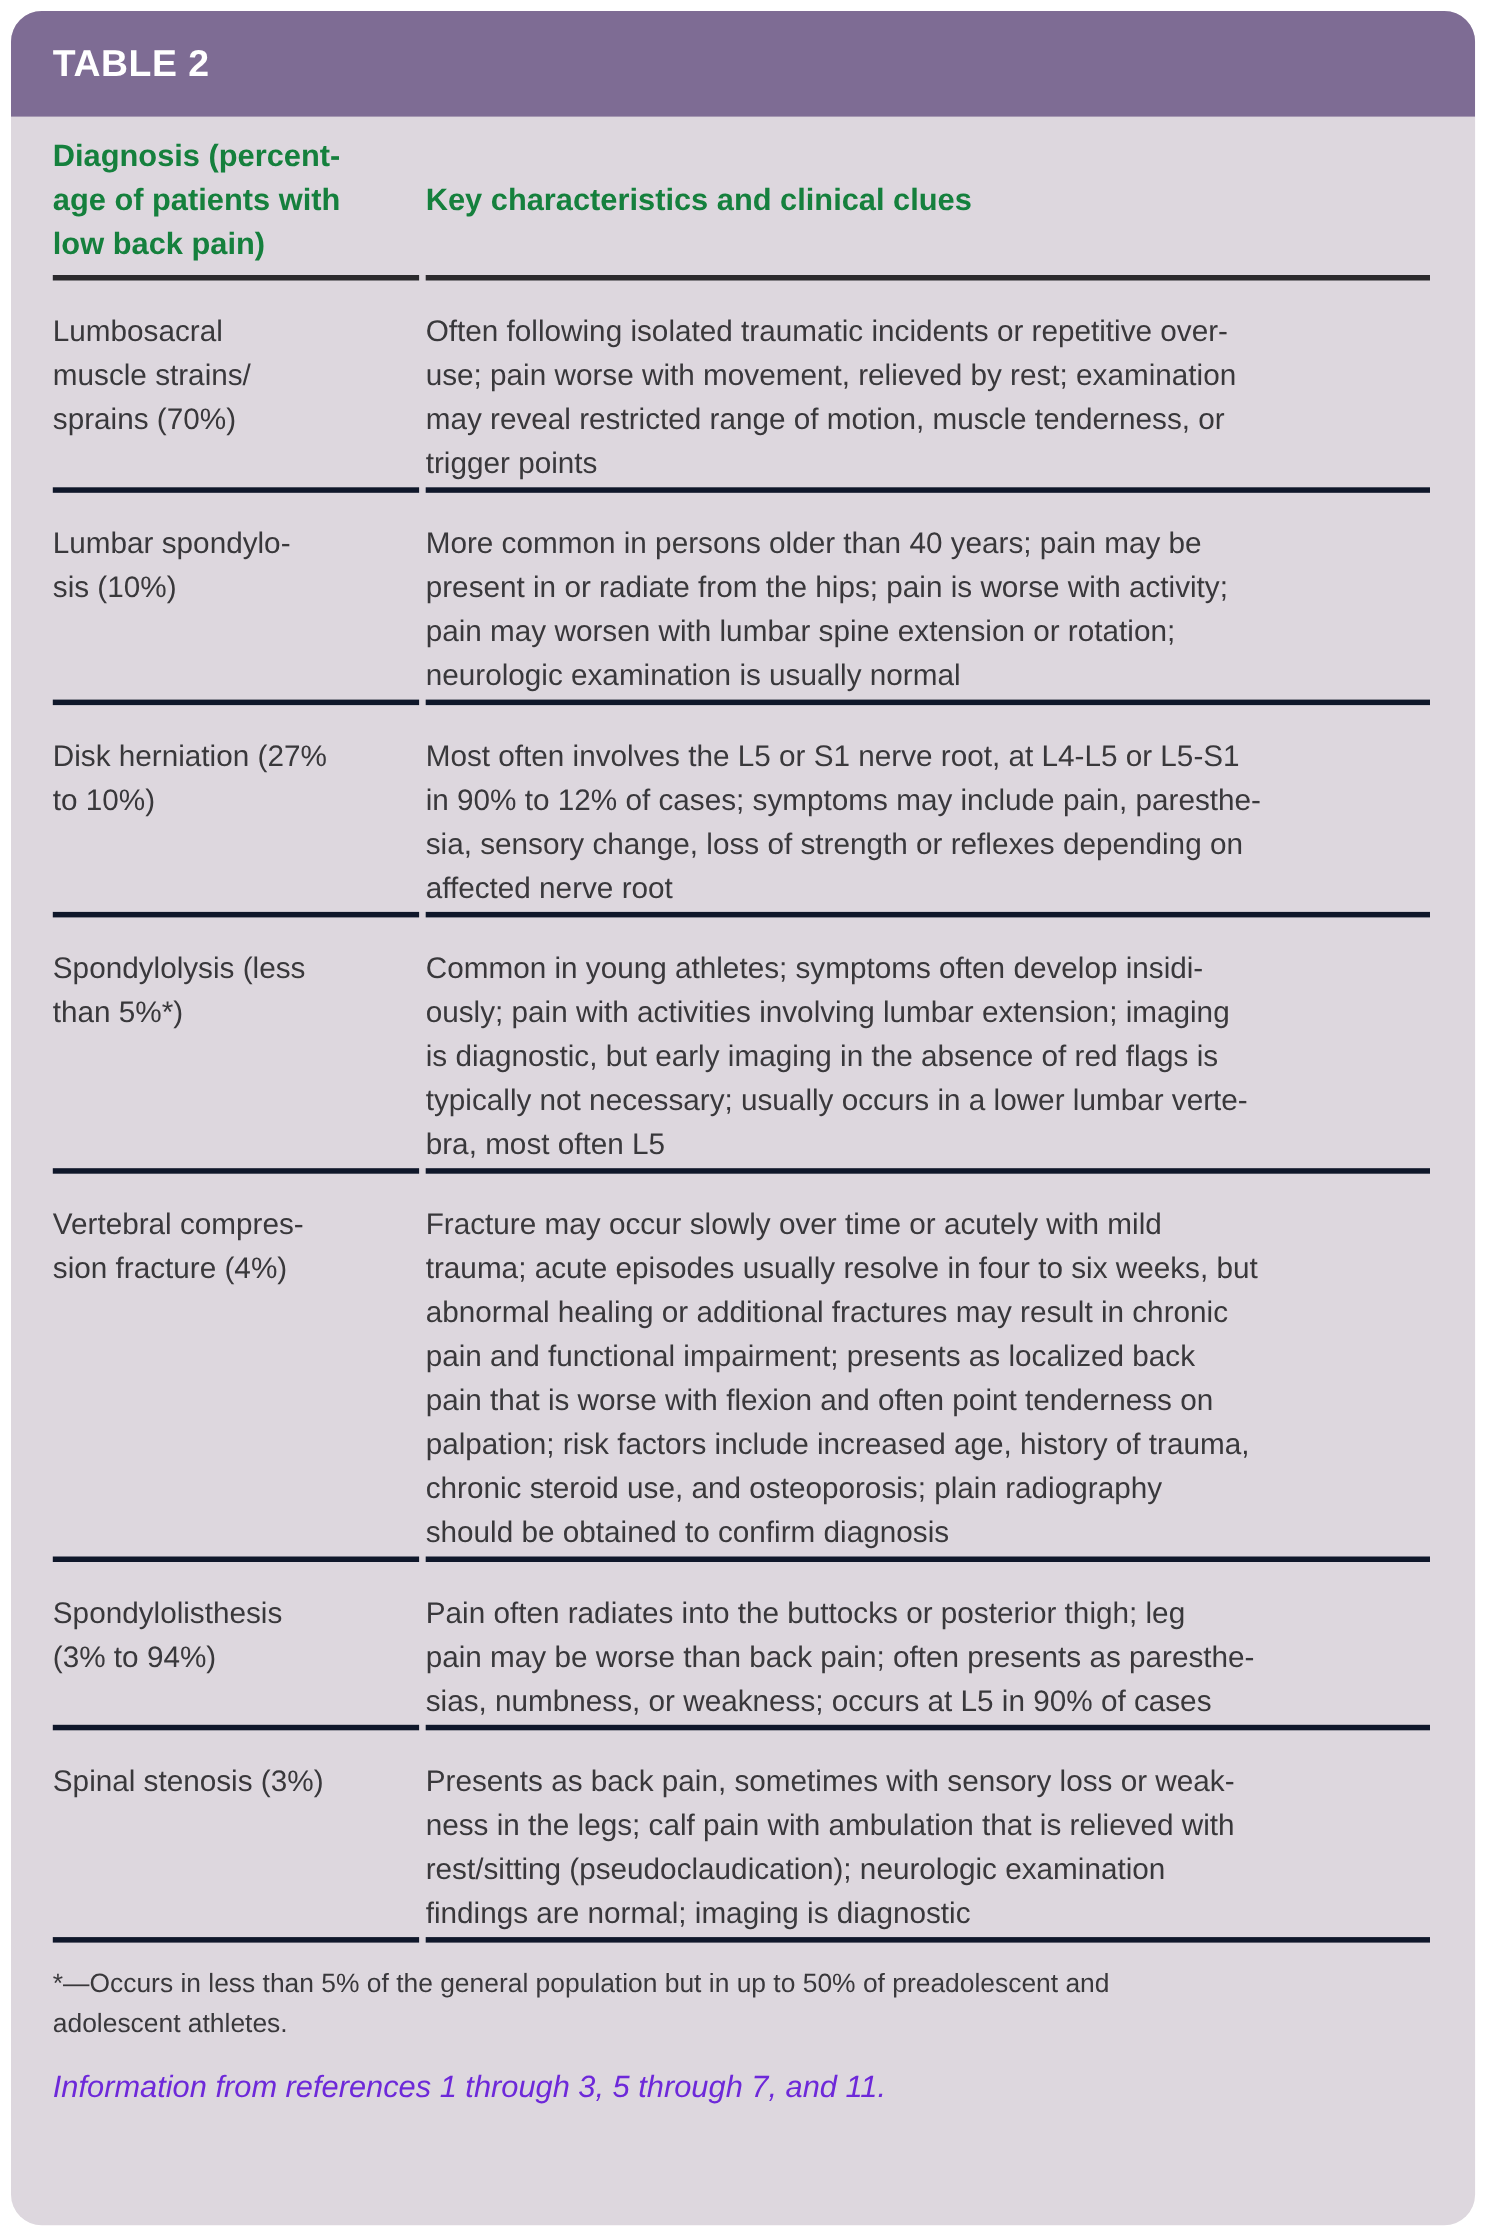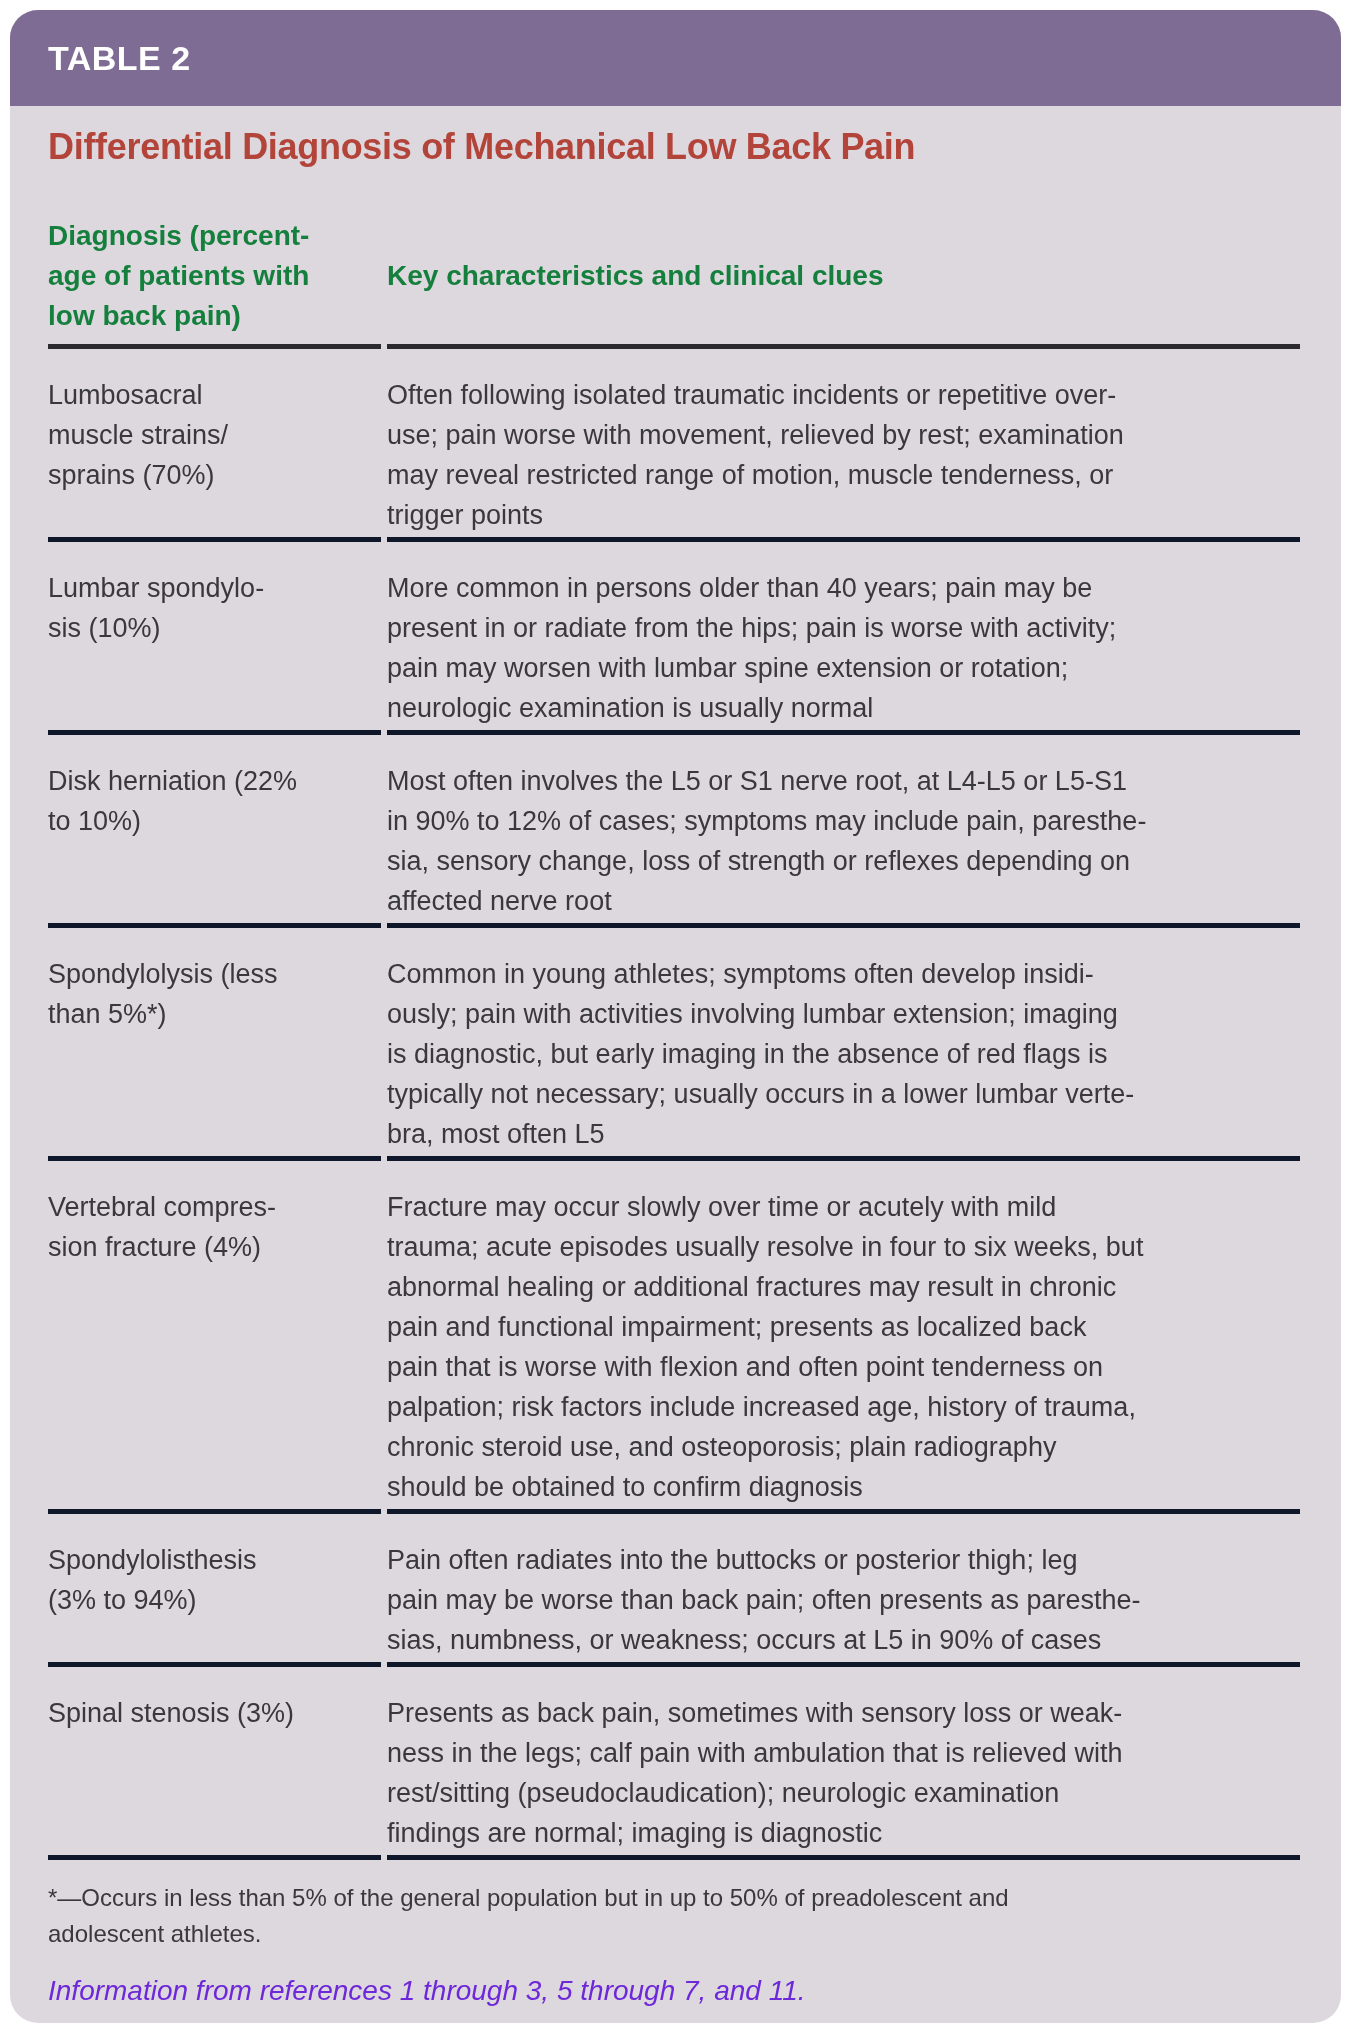--- a/index.html
+++ b/index.html
@@ -100,7 +100,6 @@
     </div>
 
     <div class="card-body">
-      <h1 class="table-title">Differential Diagnosis of Mechanical Low Back Pain</h1>
 
       <div class="grid">
         <div class="th prelines">Diagnosis (percent-

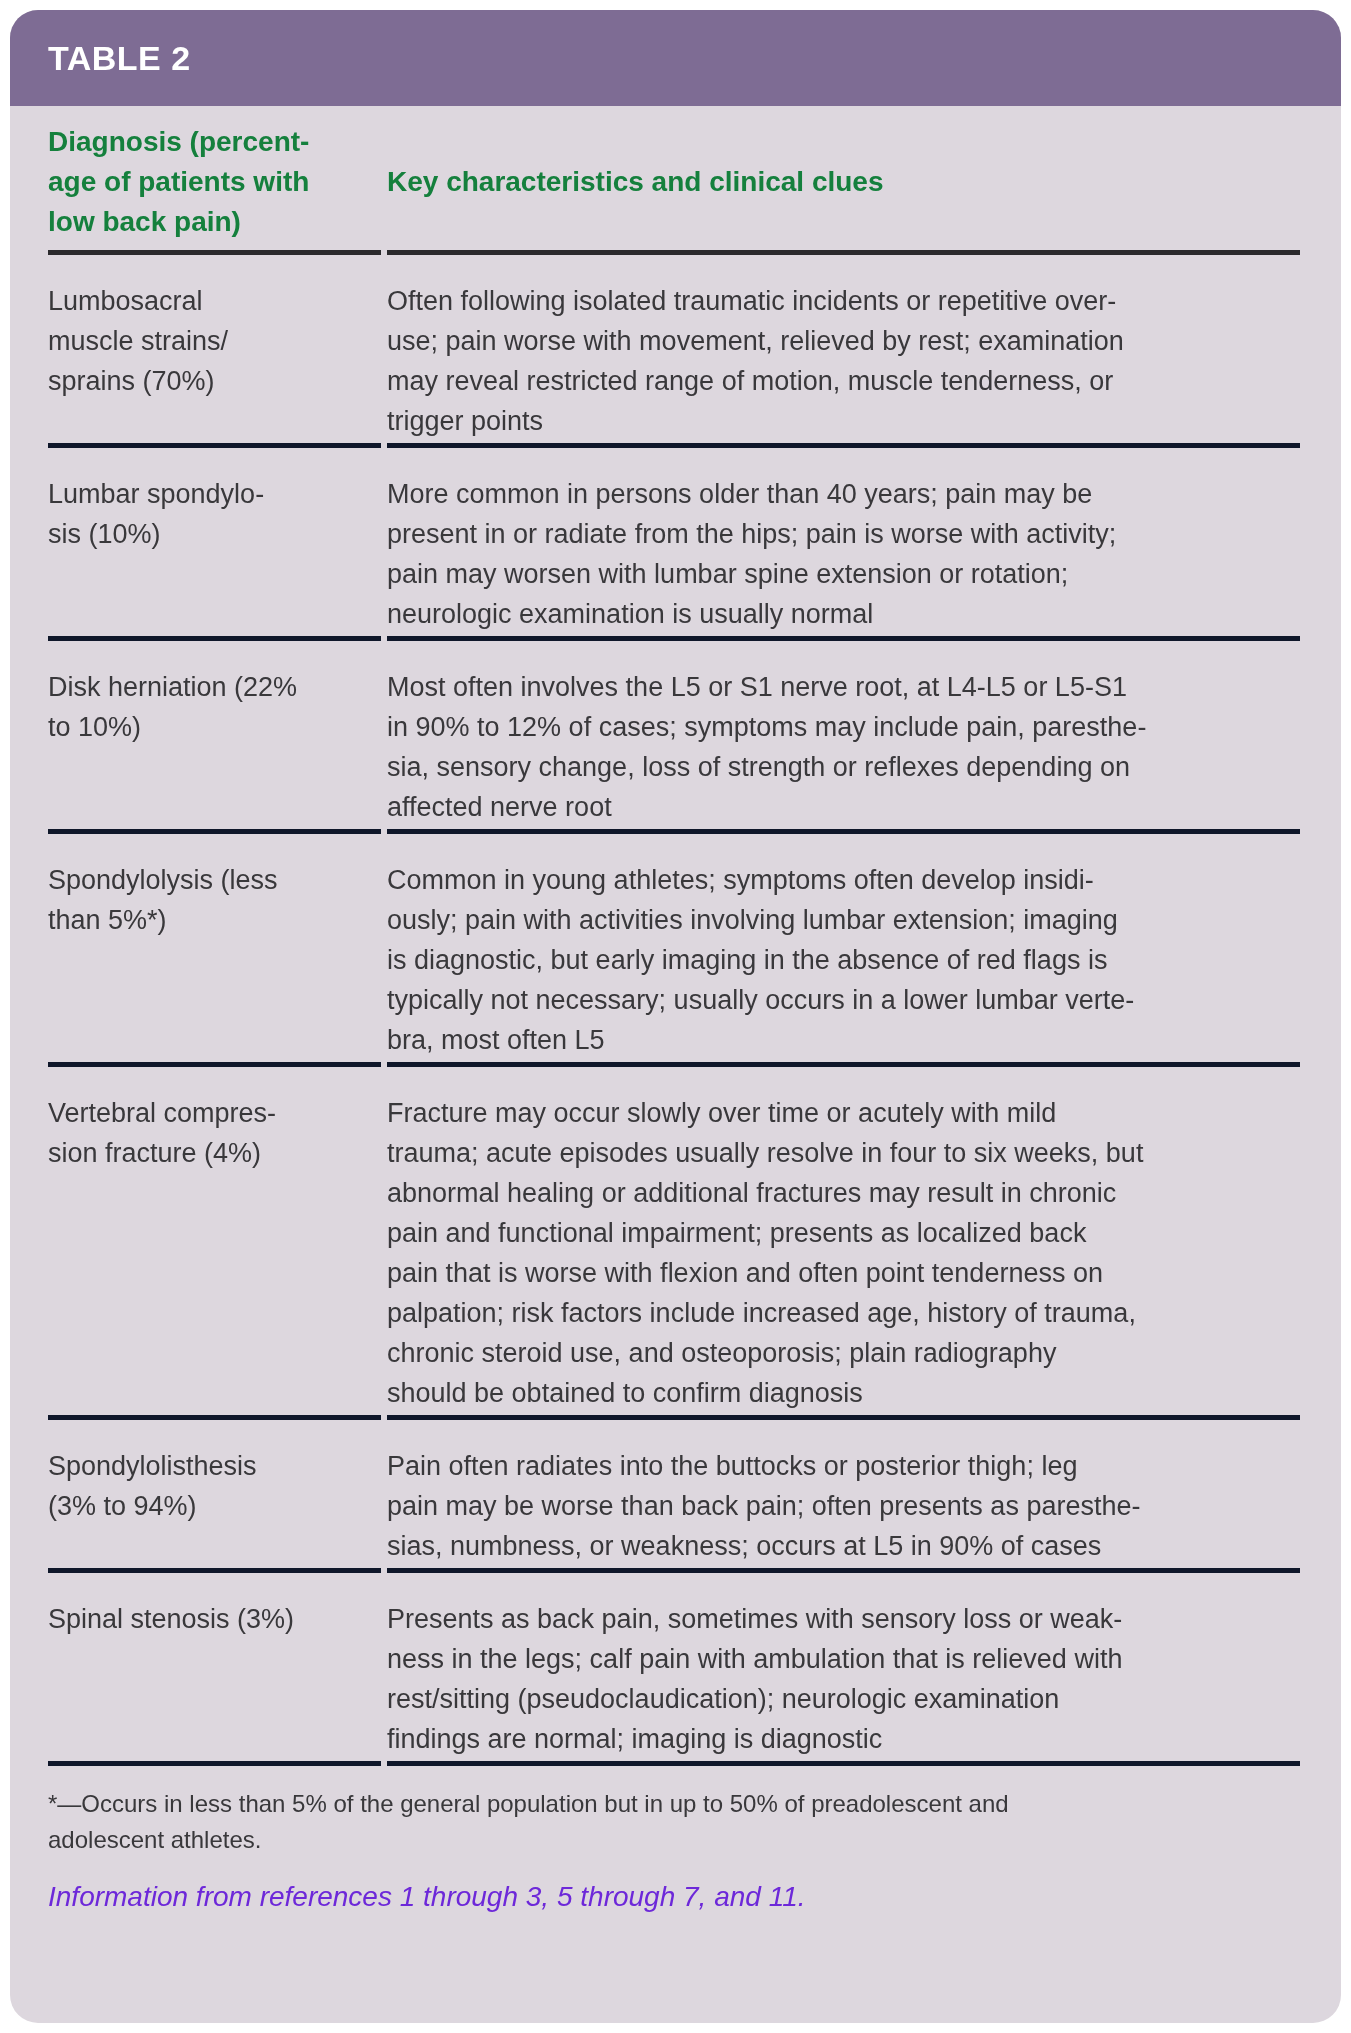--- a/index.html
+++ b/index.html
@@ -130,7 +130,7 @@
       </div>
 
       <div class="grid">
-        <div class="cell prelines">Disk herniation (22%
+        <div class="cell prelines">Disk herniation (27%
 to 10%)</div>
         <div class="cell prelines">Most often involves the L5 or S1 nerve root, at L4-L5 or L5-S1
 in 90% to 12% of cases; symptoms may include pain, paresthe-

